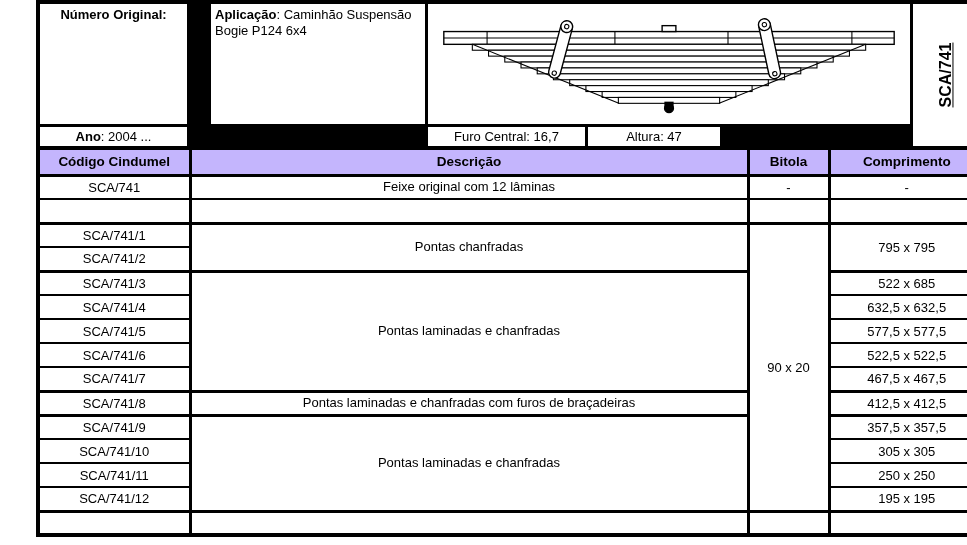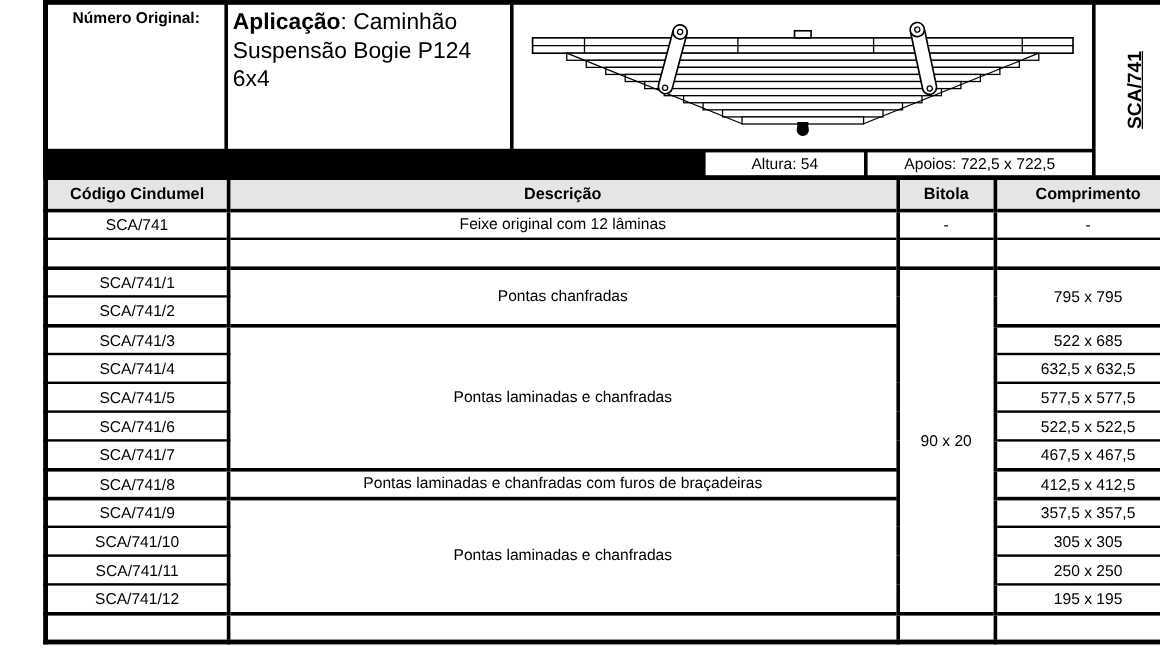--- a/index.html
+++ b/index.html
@@ -19,7 +19,7 @@
   }
   .cell{background:#fff;box-sizing:border-box;overflow:hidden;}
   .c-num{grid-column:1;grid-row:1;text-align:center;padding-top:3px;font-size:13px;}
-  .c-apl{grid-column:2;grid-row:1;padding:3px 4px;font-size:19px;line-height:1.25;}
+  .c-apl{grid-column:2;grid-row:1;padding:3px 4px;font-size:13px;line-height:1.25;margin-left:21px;}
   .c-draw{grid-column:3 / span 3;grid-row:1;display:flex;align-items:center;justify-content:center;}
   .c-sca{grid-column:6;grid-row:1 / span 2;display:flex;align-items:center;justify-content:center;}
   .c-ano{grid-column:1;grid-row:2;}

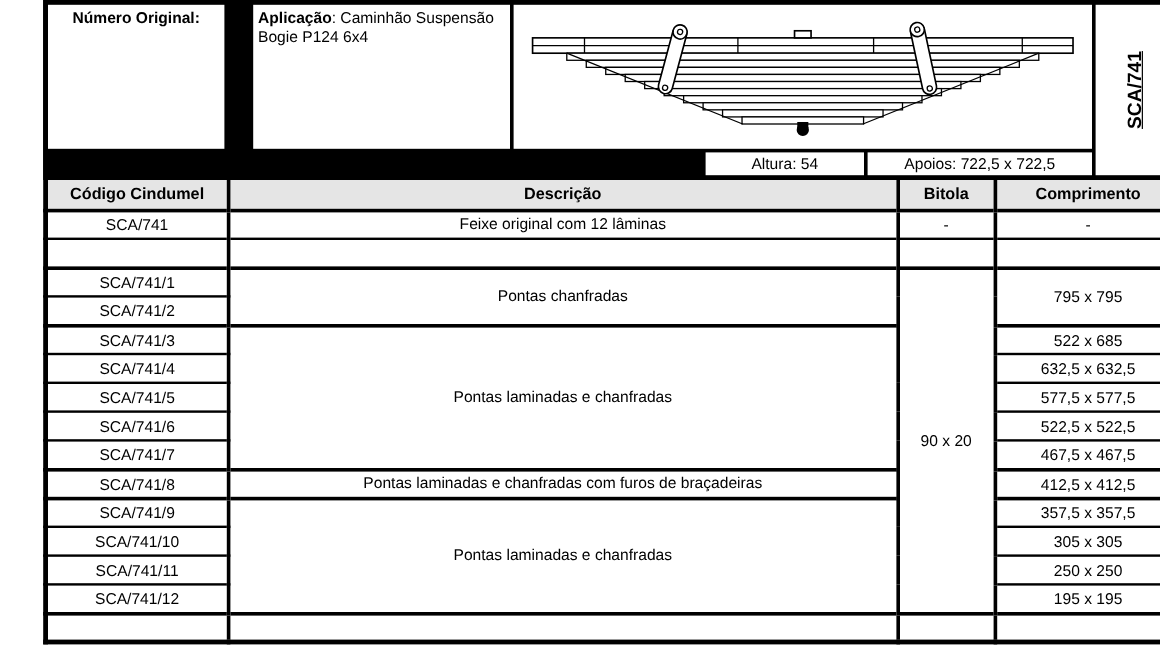--- a/index.html
+++ b/index.html
@@ -122,6 +122,9 @@
         <span class="vert">SCA/741</span>
       </div>
 
+      <div class="cell c-ano mini">
+        <span><span class="b">Ano</span><span>: 2004 ...</span></span>
+      </div>
       <div class="cell c-alt mini">
         <span>Altura: 54</span>
       </div>

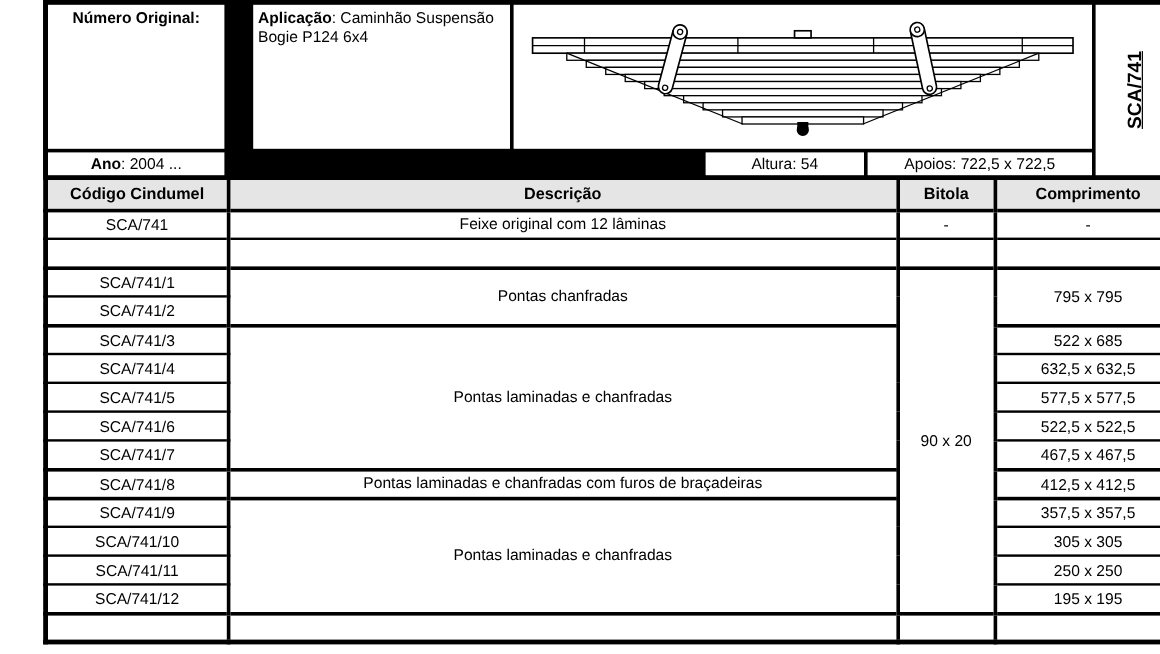--- a/index.html
+++ b/index.html
@@ -125,6 +125,9 @@
       <div class="cell c-ano mini">
         <span><span class="b">Ano</span><span>: 2004 ...</span></span>
       </div>
+      <div class="cell c-furo mini">
+        <span>Furo Central: 16,7</span>
+      </div>
       <div class="cell c-alt mini">
         <span>Altura: 54</span>
       </div>

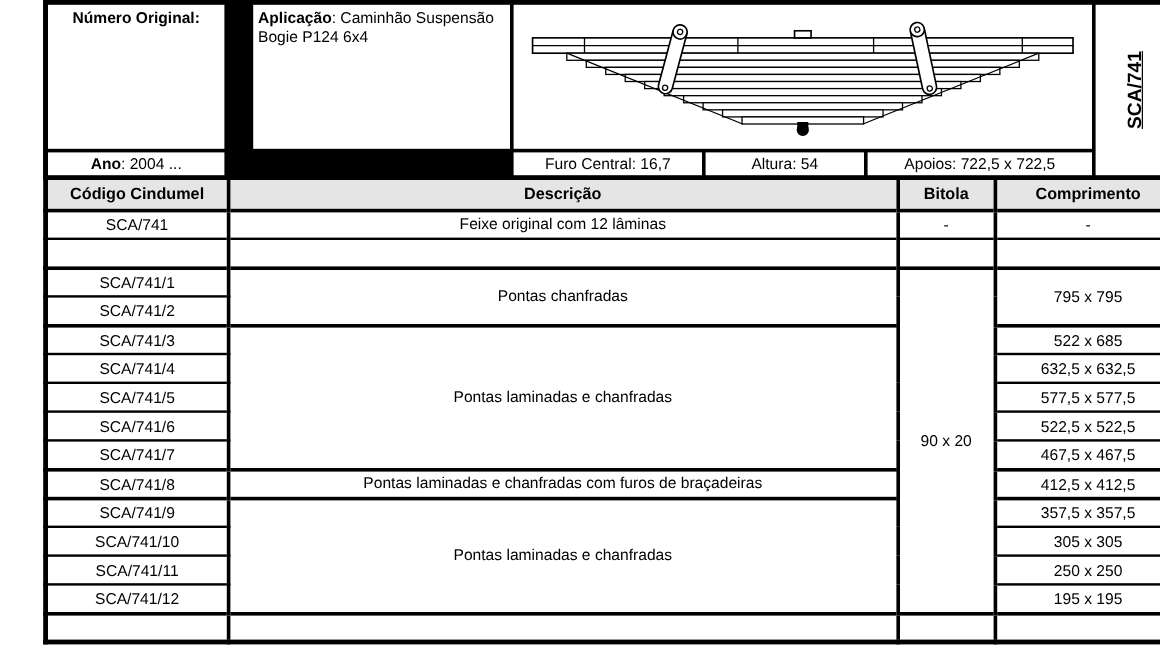--- a/index.html
+++ b/index.html
@@ -129,7 +129,7 @@
         <span>Furo Central: 16,7</span>
       </div>
       <div class="cell c-alt mini">
-        <span>Altura: 54</span>
+        <span>Altura: 47</span>
       </div>
       <div class="cell c-apo mini">
         <span>Apoios: 722,5 x 722,5</span>

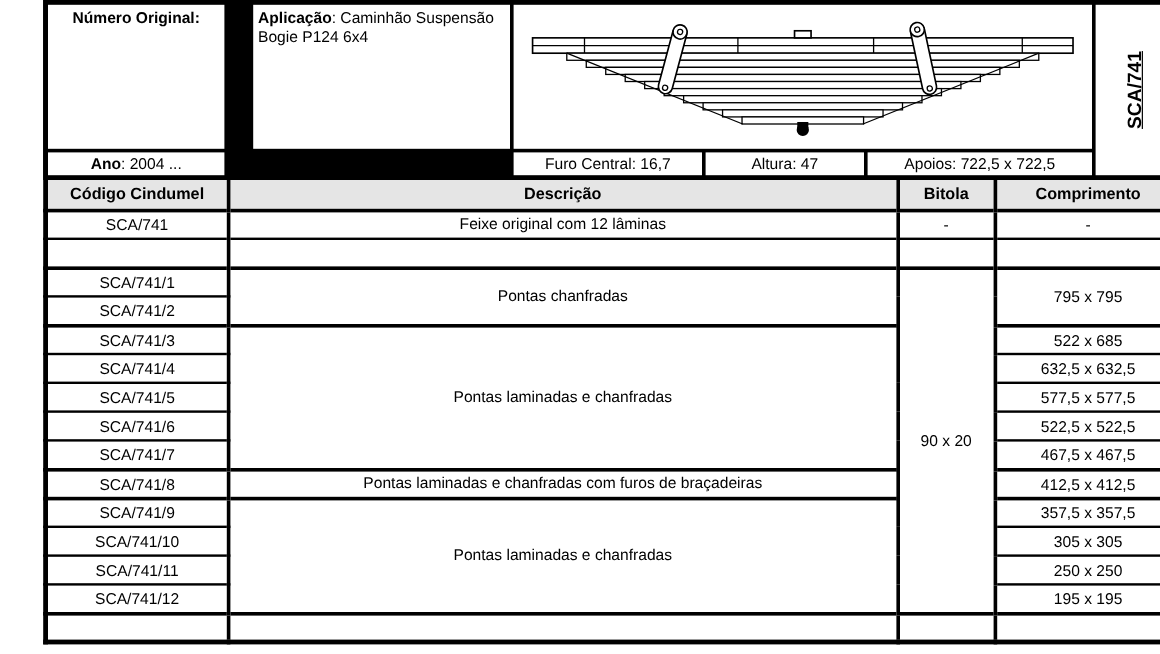--- a/index.html
+++ b/index.html
@@ -131,9 +131,6 @@
       <div class="cell c-alt mini">
         <span>Altura: 47</span>
       </div>
-      <div class="cell c-apo mini">
-        <span>Apoios: 722,5 x 722,5</span>
-      </div>
     </div>
 
     <table class="cat">

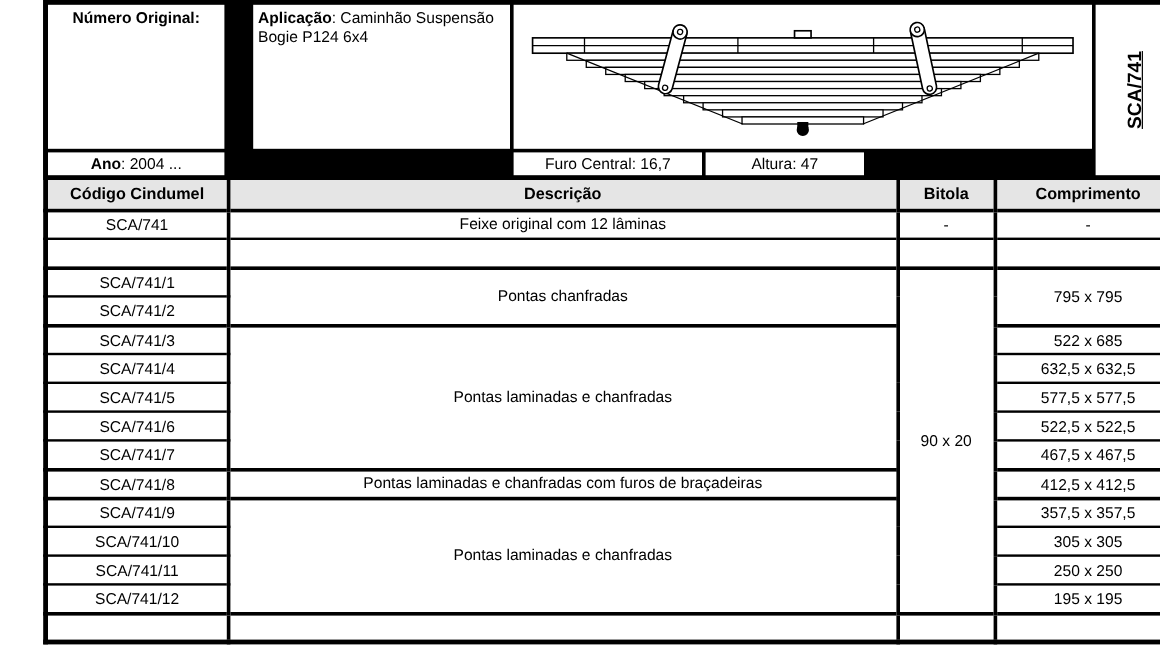--- a/index.html
+++ b/index.html
@@ -49,7 +49,7 @@
   }
   table.cat td:first-child,table.cat th:first-child{border-left:none;}
   table.cat th{
-    background:#e5e5e5;font-weight:bold;font-size:13.5px;height:25px;
+    background:#c4b5fd;font-weight:bold;font-size:13.5px;height:25px;
     border-top:none;text-align:center;
   }
   tr.thick td{border-top:3px solid #000;}

